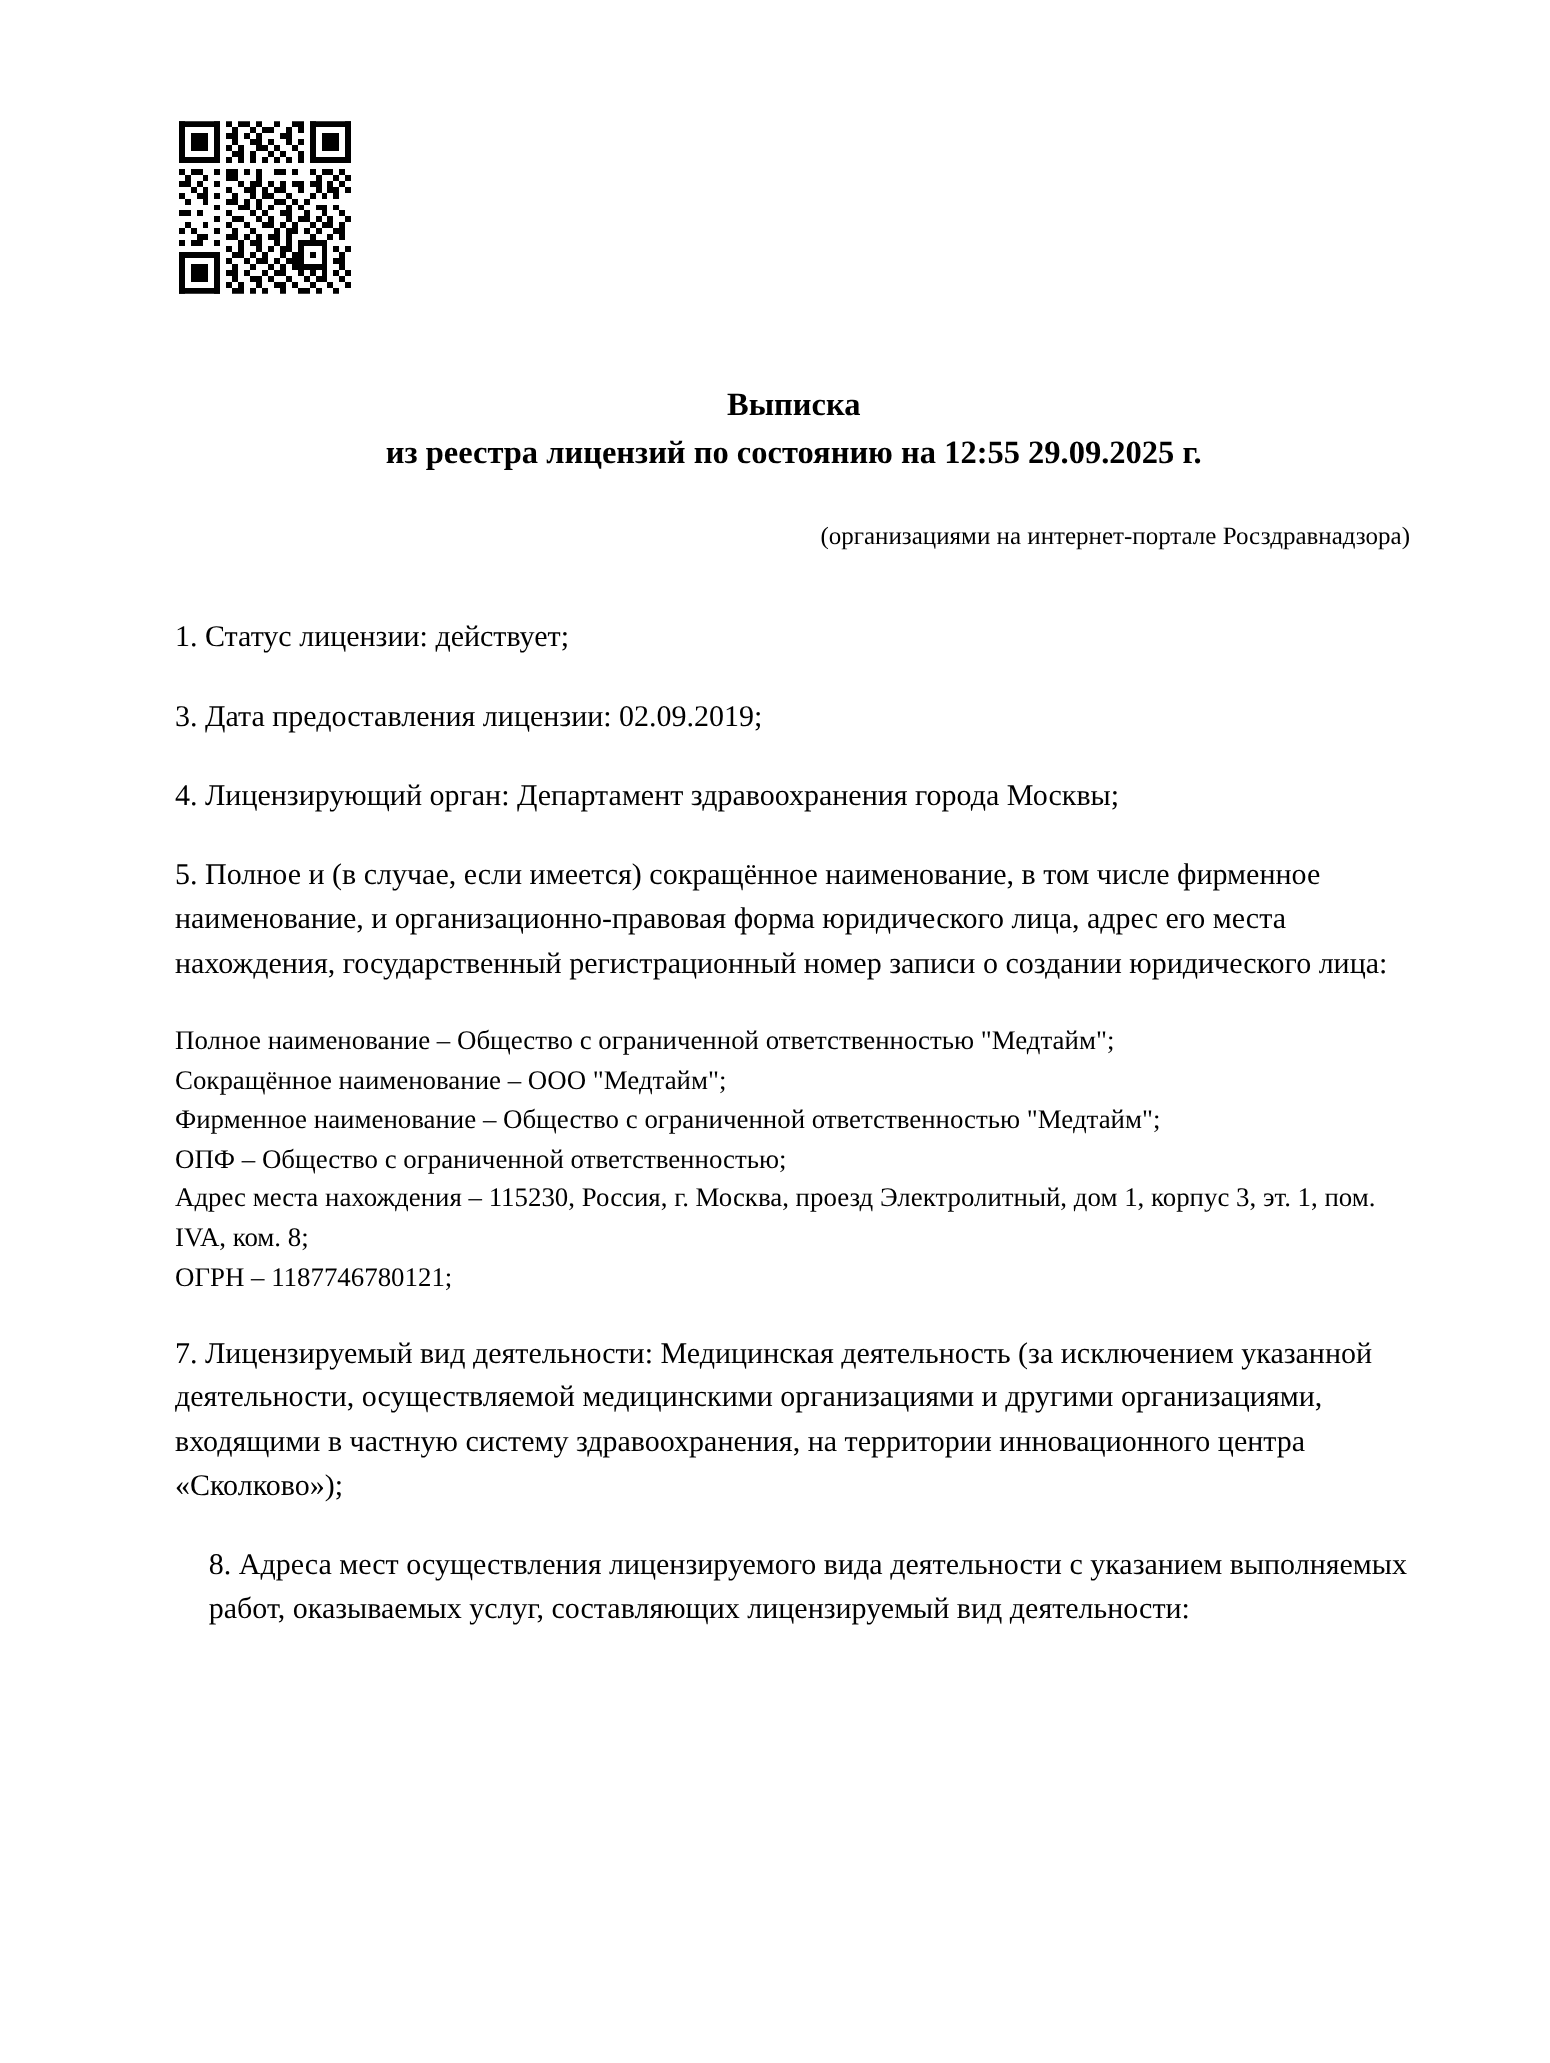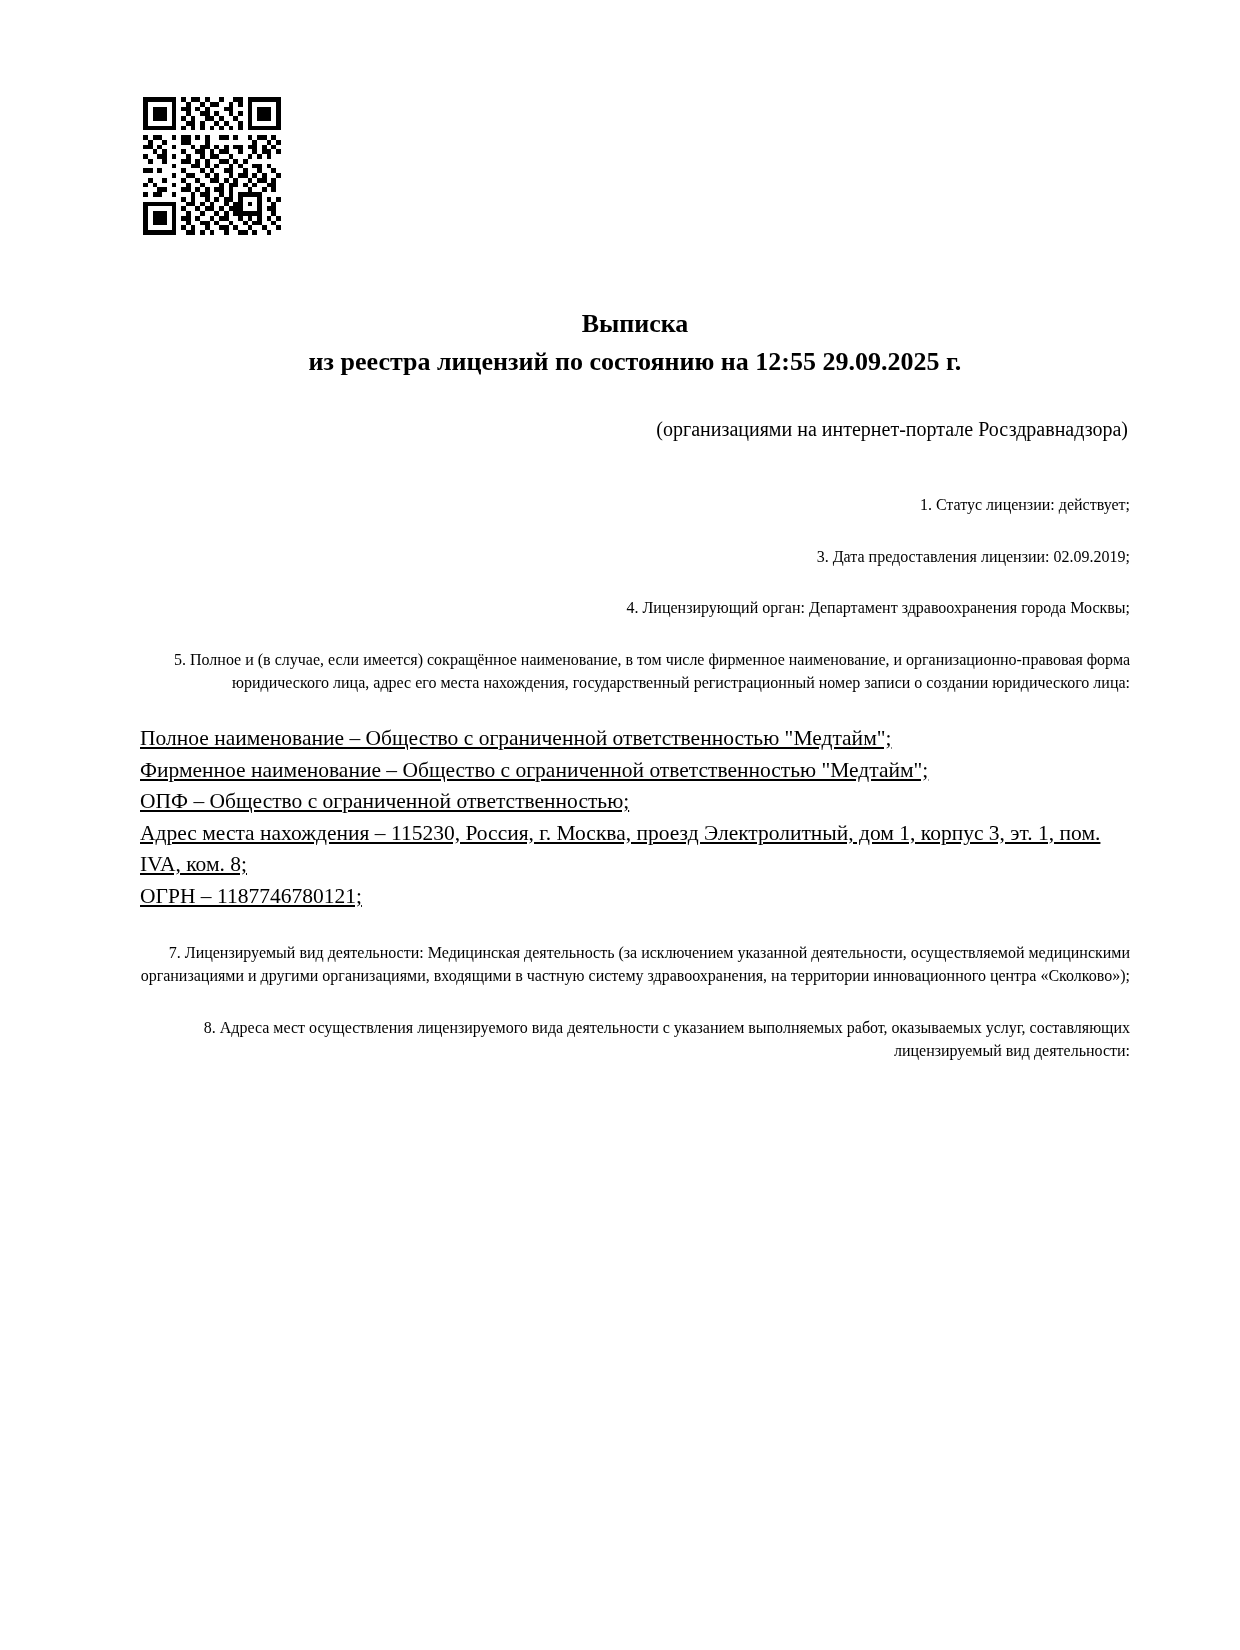--- a/index.html
+++ b/index.html
@@ -62,10 +62,10 @@
     margin-top: 52px;
   }
   p.item {
-    font-size: 16px;
+    font-size: 24px;
     line-height: 1.47;
     margin: 0 0 28px 0;
-    text-align: right;
+    text-align: left;
   }
   p.item:last-child {
     margin-bottom: 0;

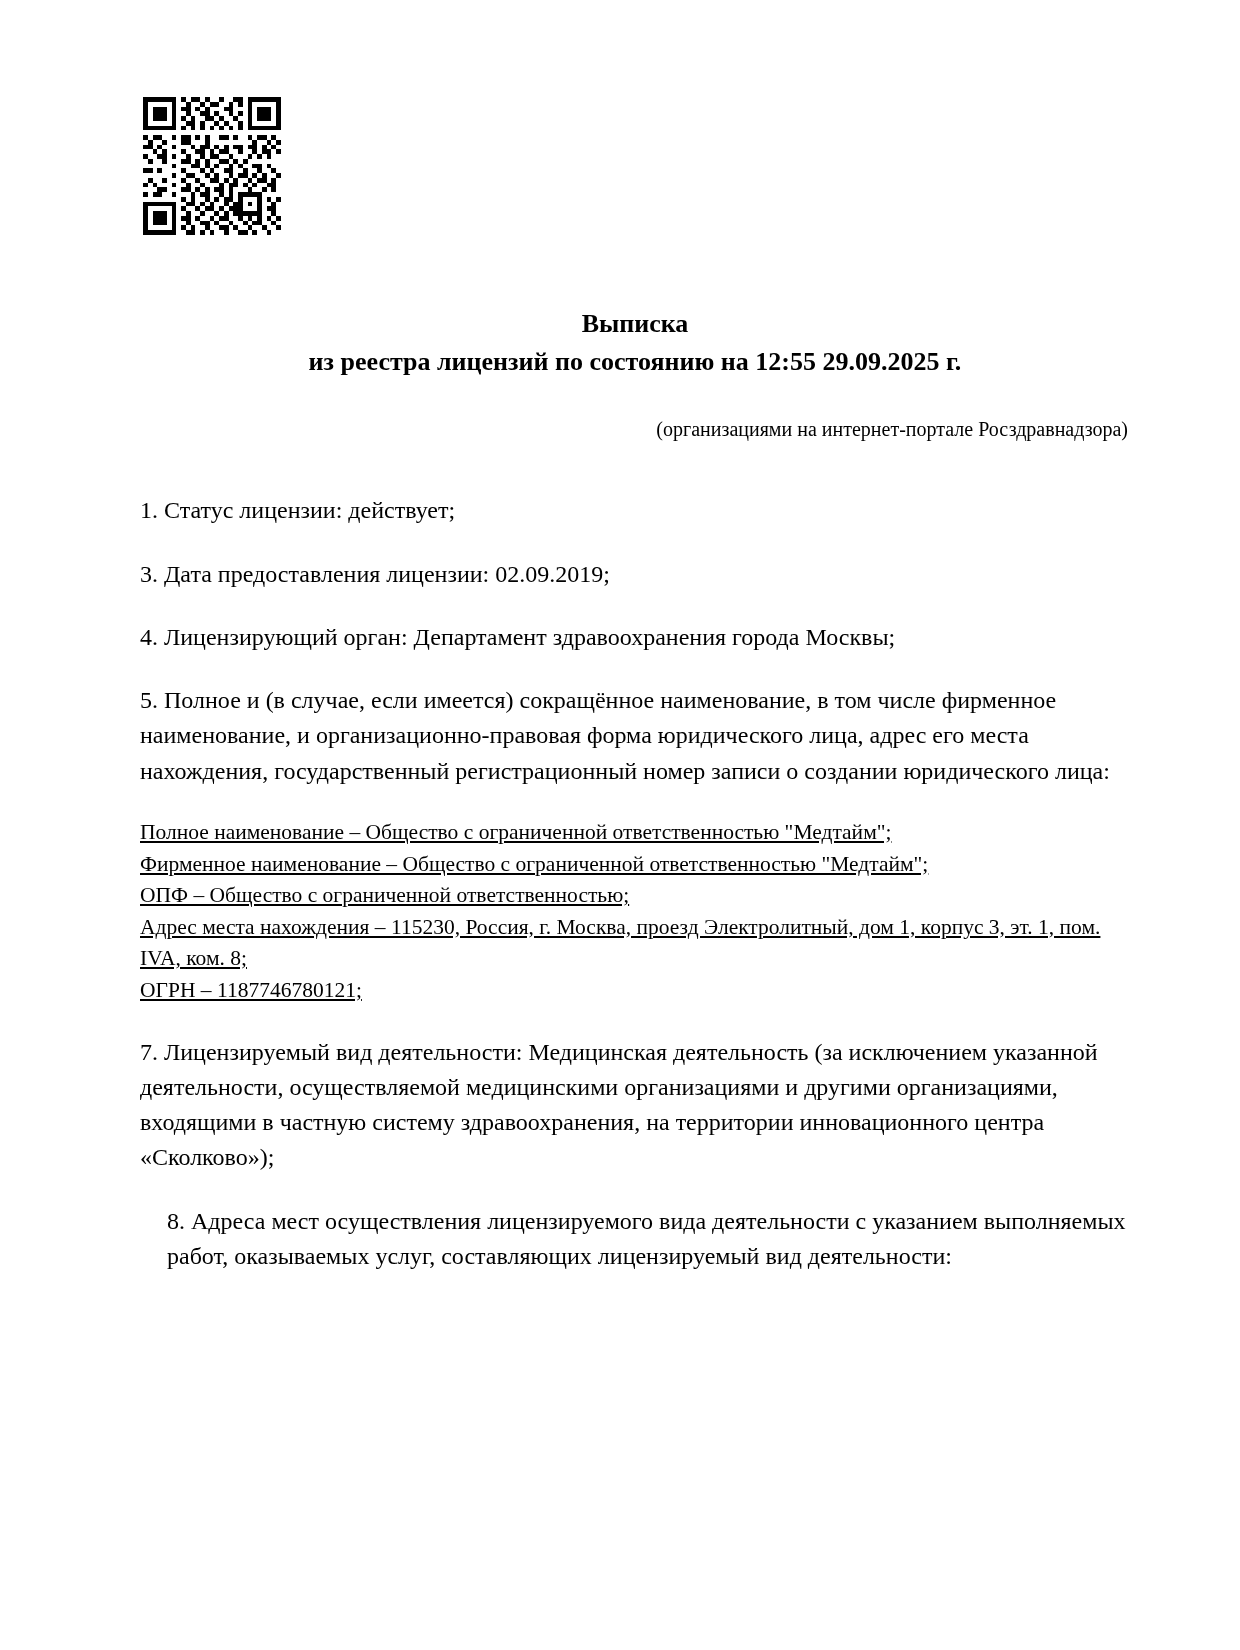--- a/index.html
+++ b/index.html
@@ -75,7 +75,6 @@
     font-size: 21.5px;
     line-height: 1.47;
     margin: 16px 0 28px 0;
-    text-decoration: underline;
   }
   .sub-lines div {
     margin: 0;

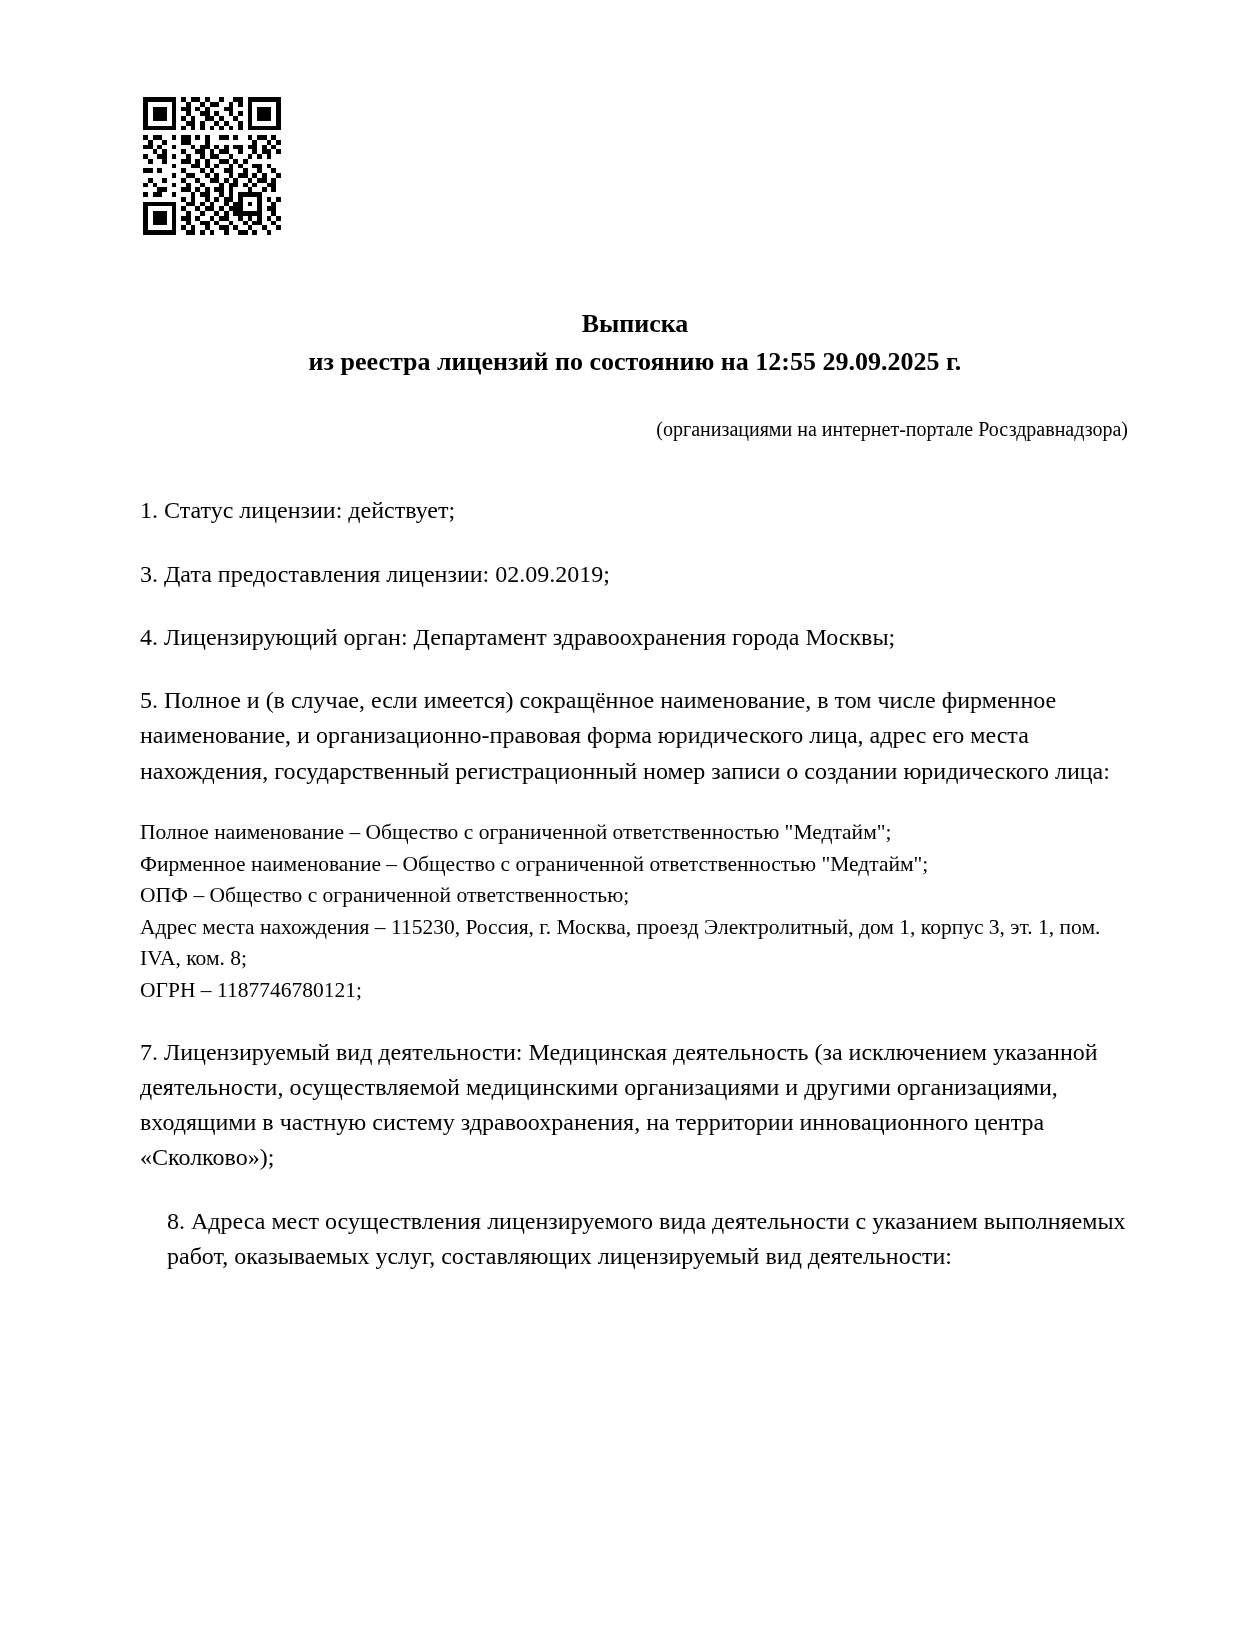--- a/index.html
+++ b/index.html
@@ -346,6 +346,7 @@
 
       <div class="sub-lines">
         <div>Полное наименование – Общество с ограниченной ответственностью "Медтайм";</div>
+        <div>Сокращённое наименование – ООО "Медтайм";</div>
         <div>Фирменное наименование – Общество с ограниченной ответственностью "Медтайм";</div>
         <div>ОПФ – Общество с ограниченной ответственностью;</div>
         <div>Адрес места нахождения – 115230, Россия, г. Москва, проезд Электролитный, дом 1, корпус 3, эт. 1, пом. IVA, ком. 8;</div>

